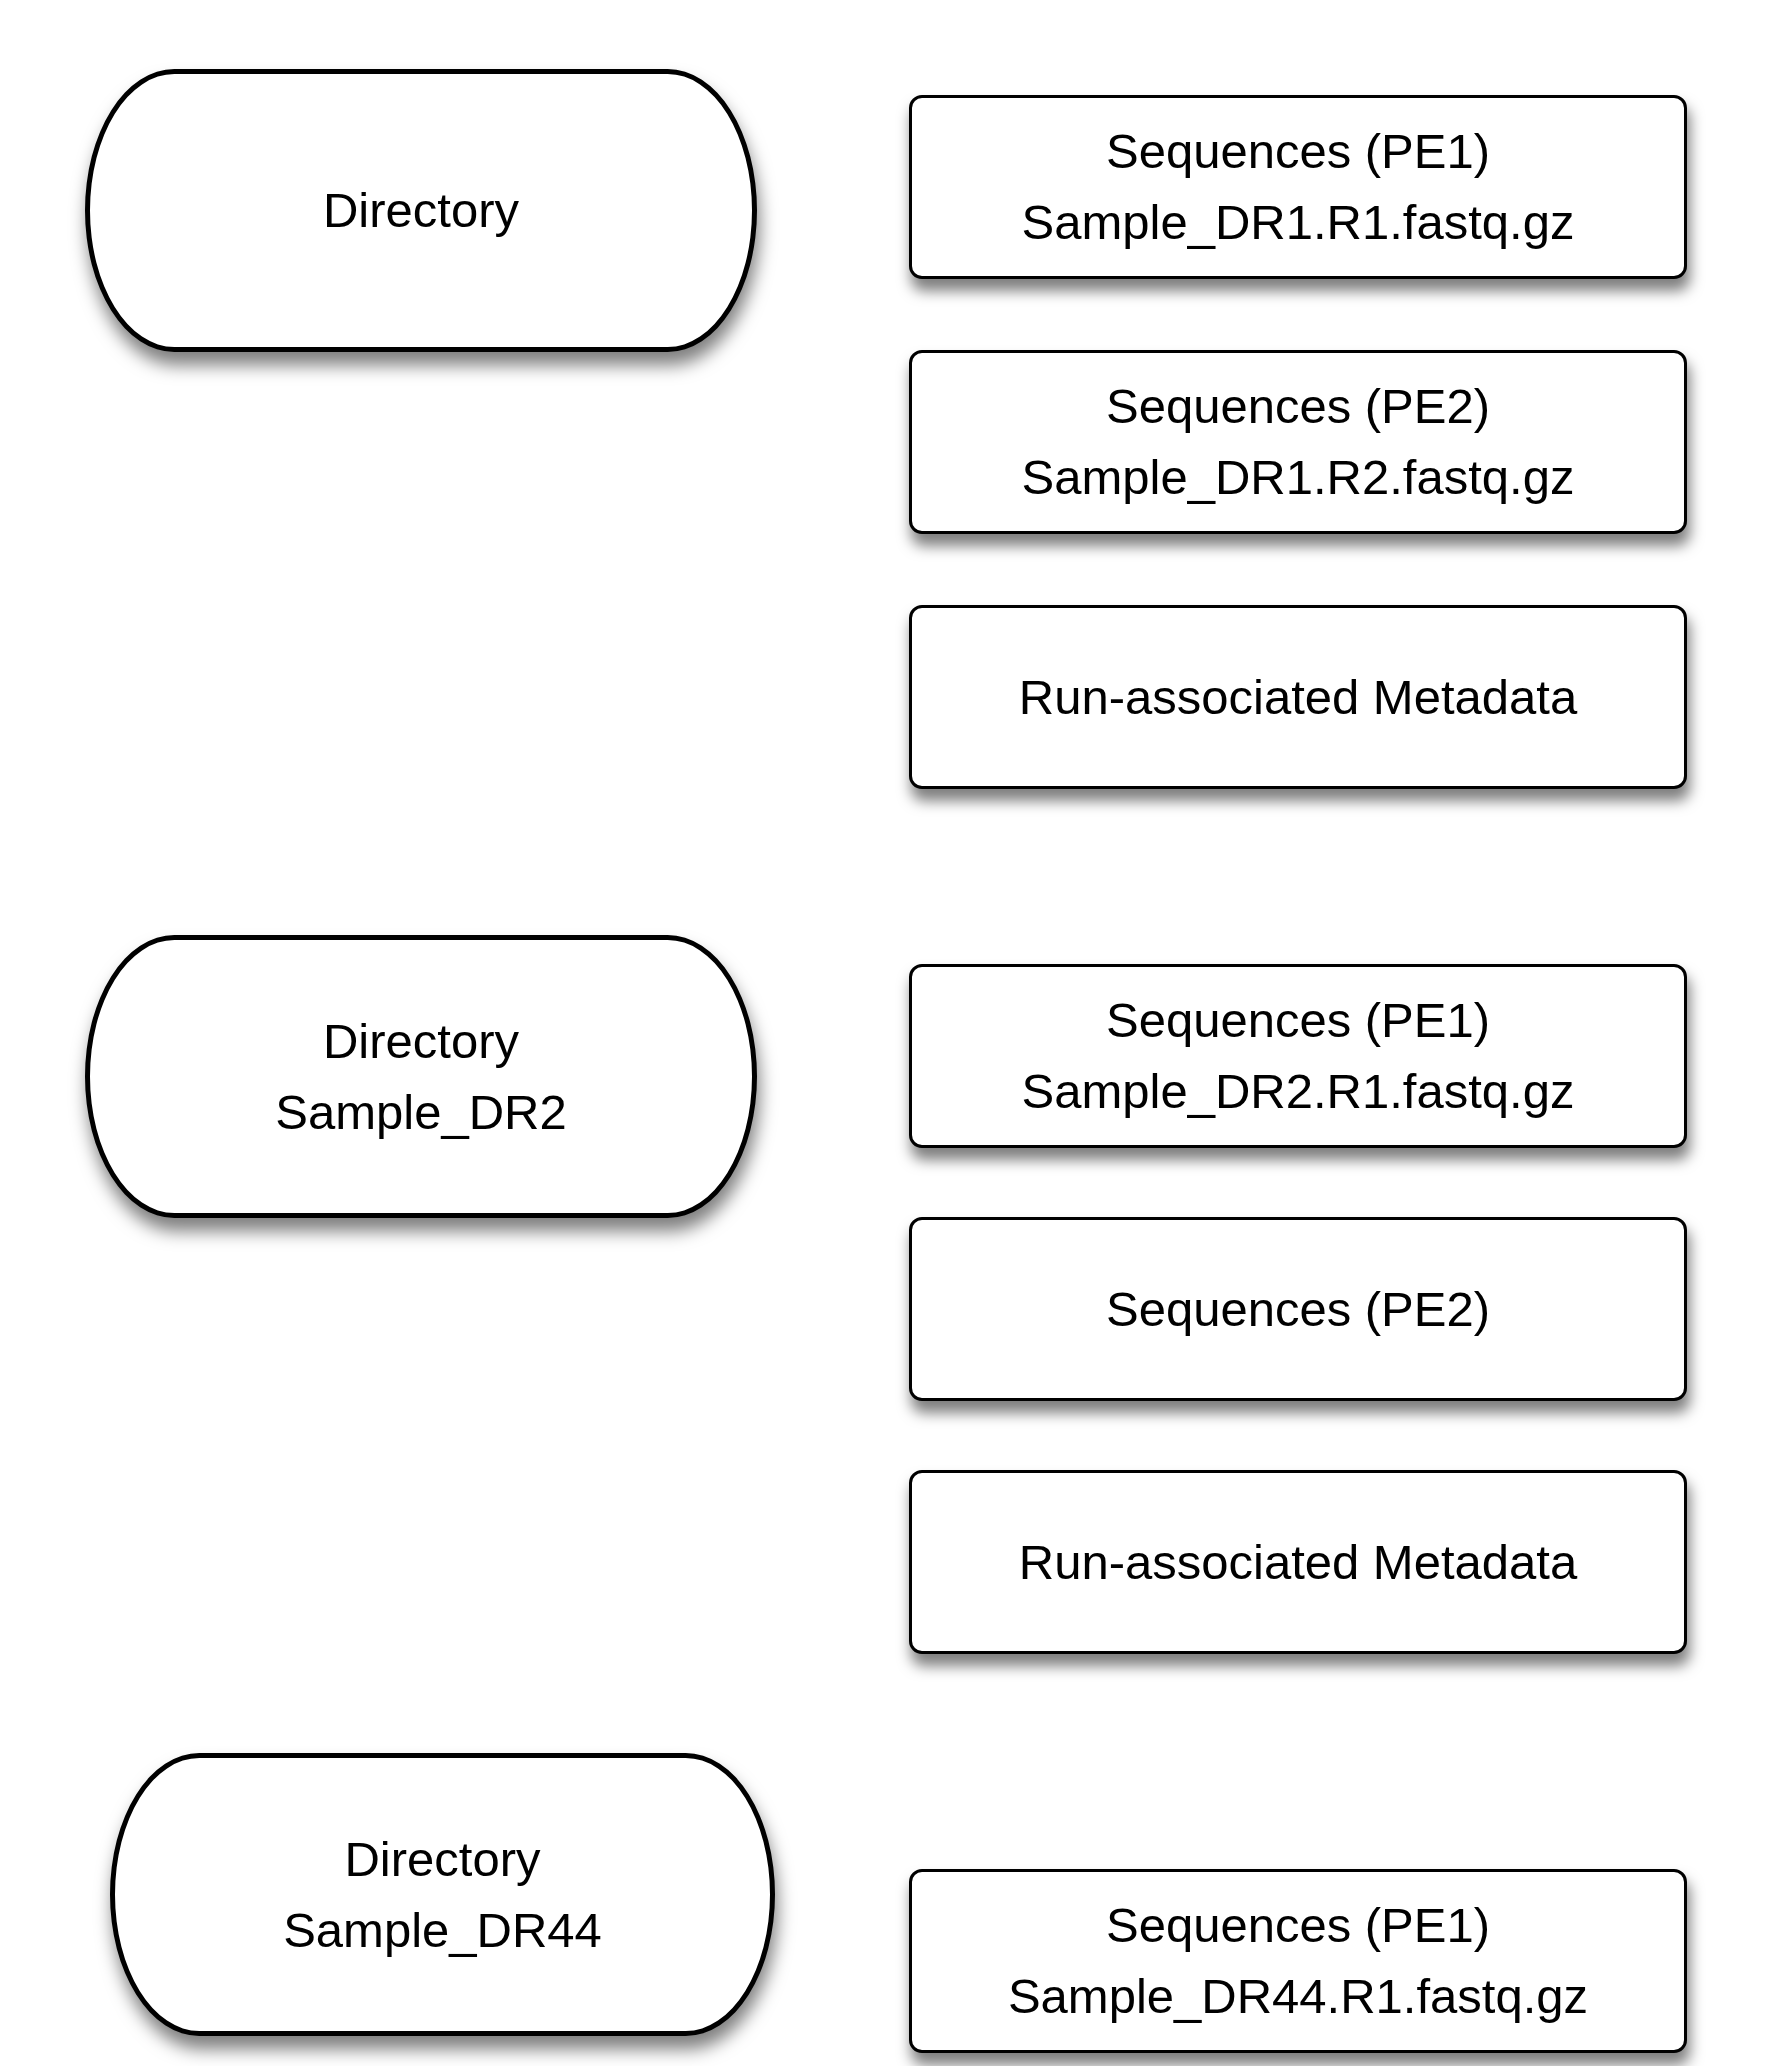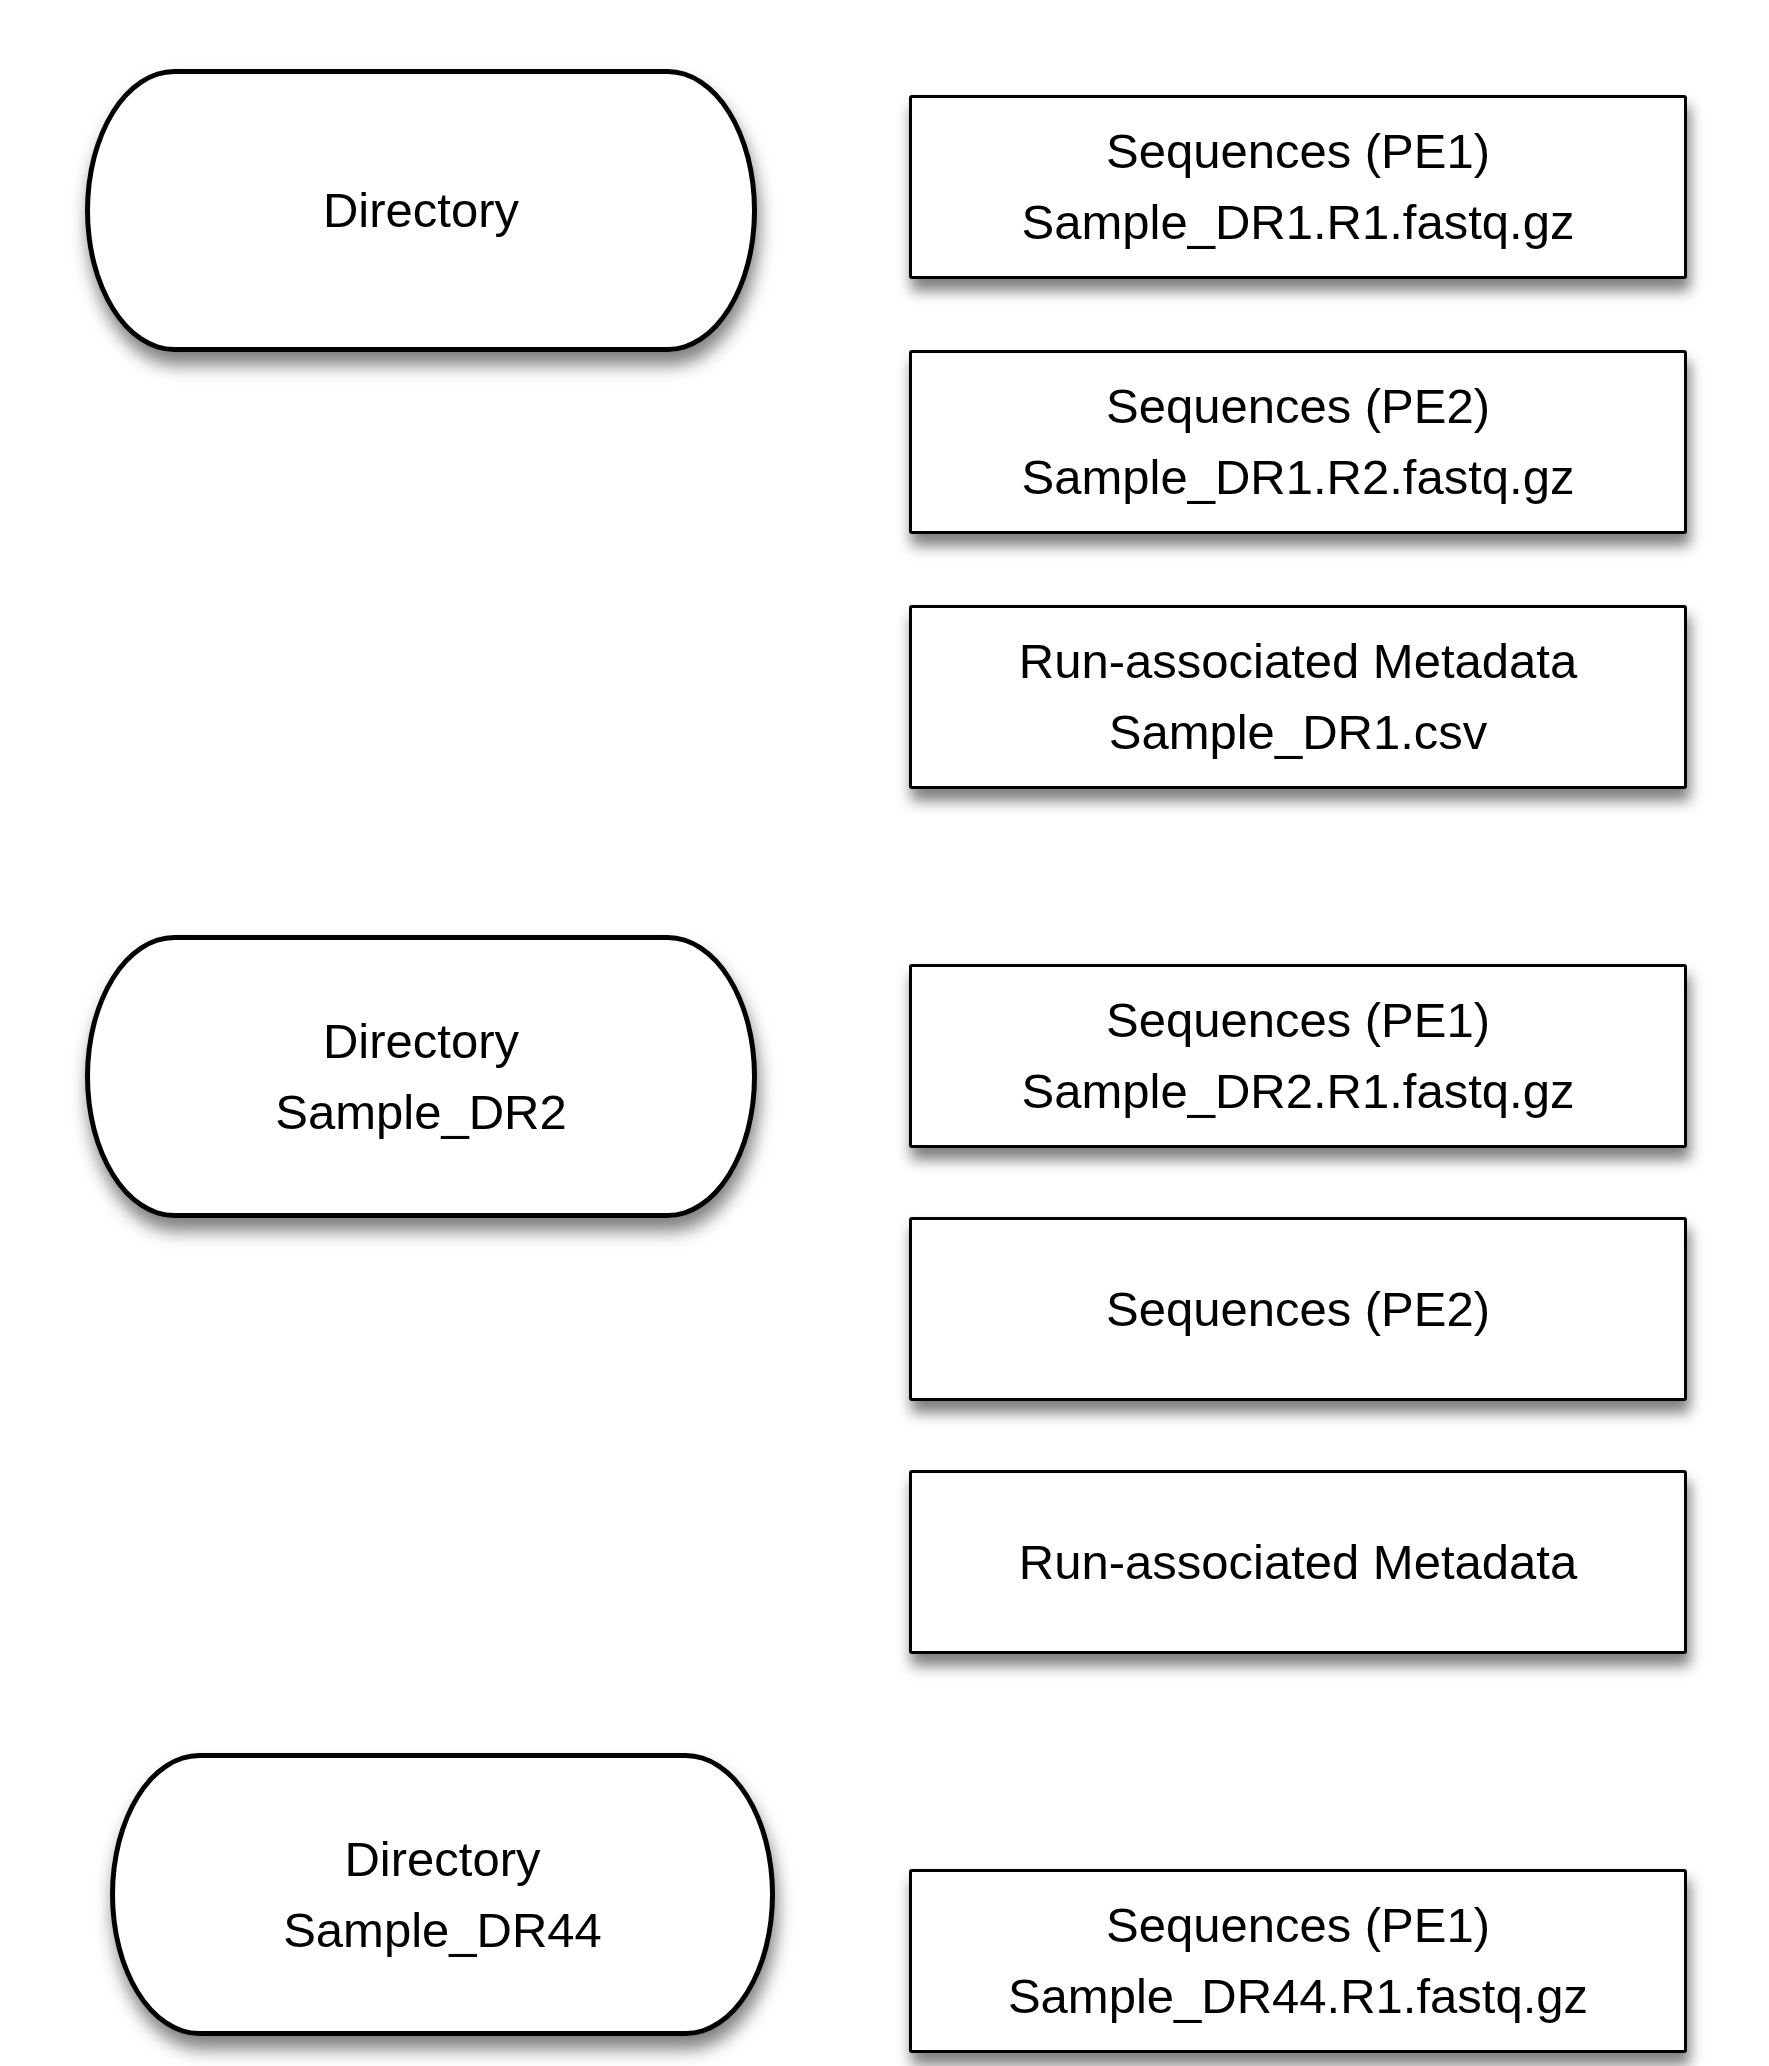--- a/index.html
+++ b/index.html
@@ -41,7 +41,7 @@
     left: 909px;
     width: 778px;
     height: 184px;
-    border-radius: 3px;
+    border-radius: 13px;
   }
   .line {
     display: block;

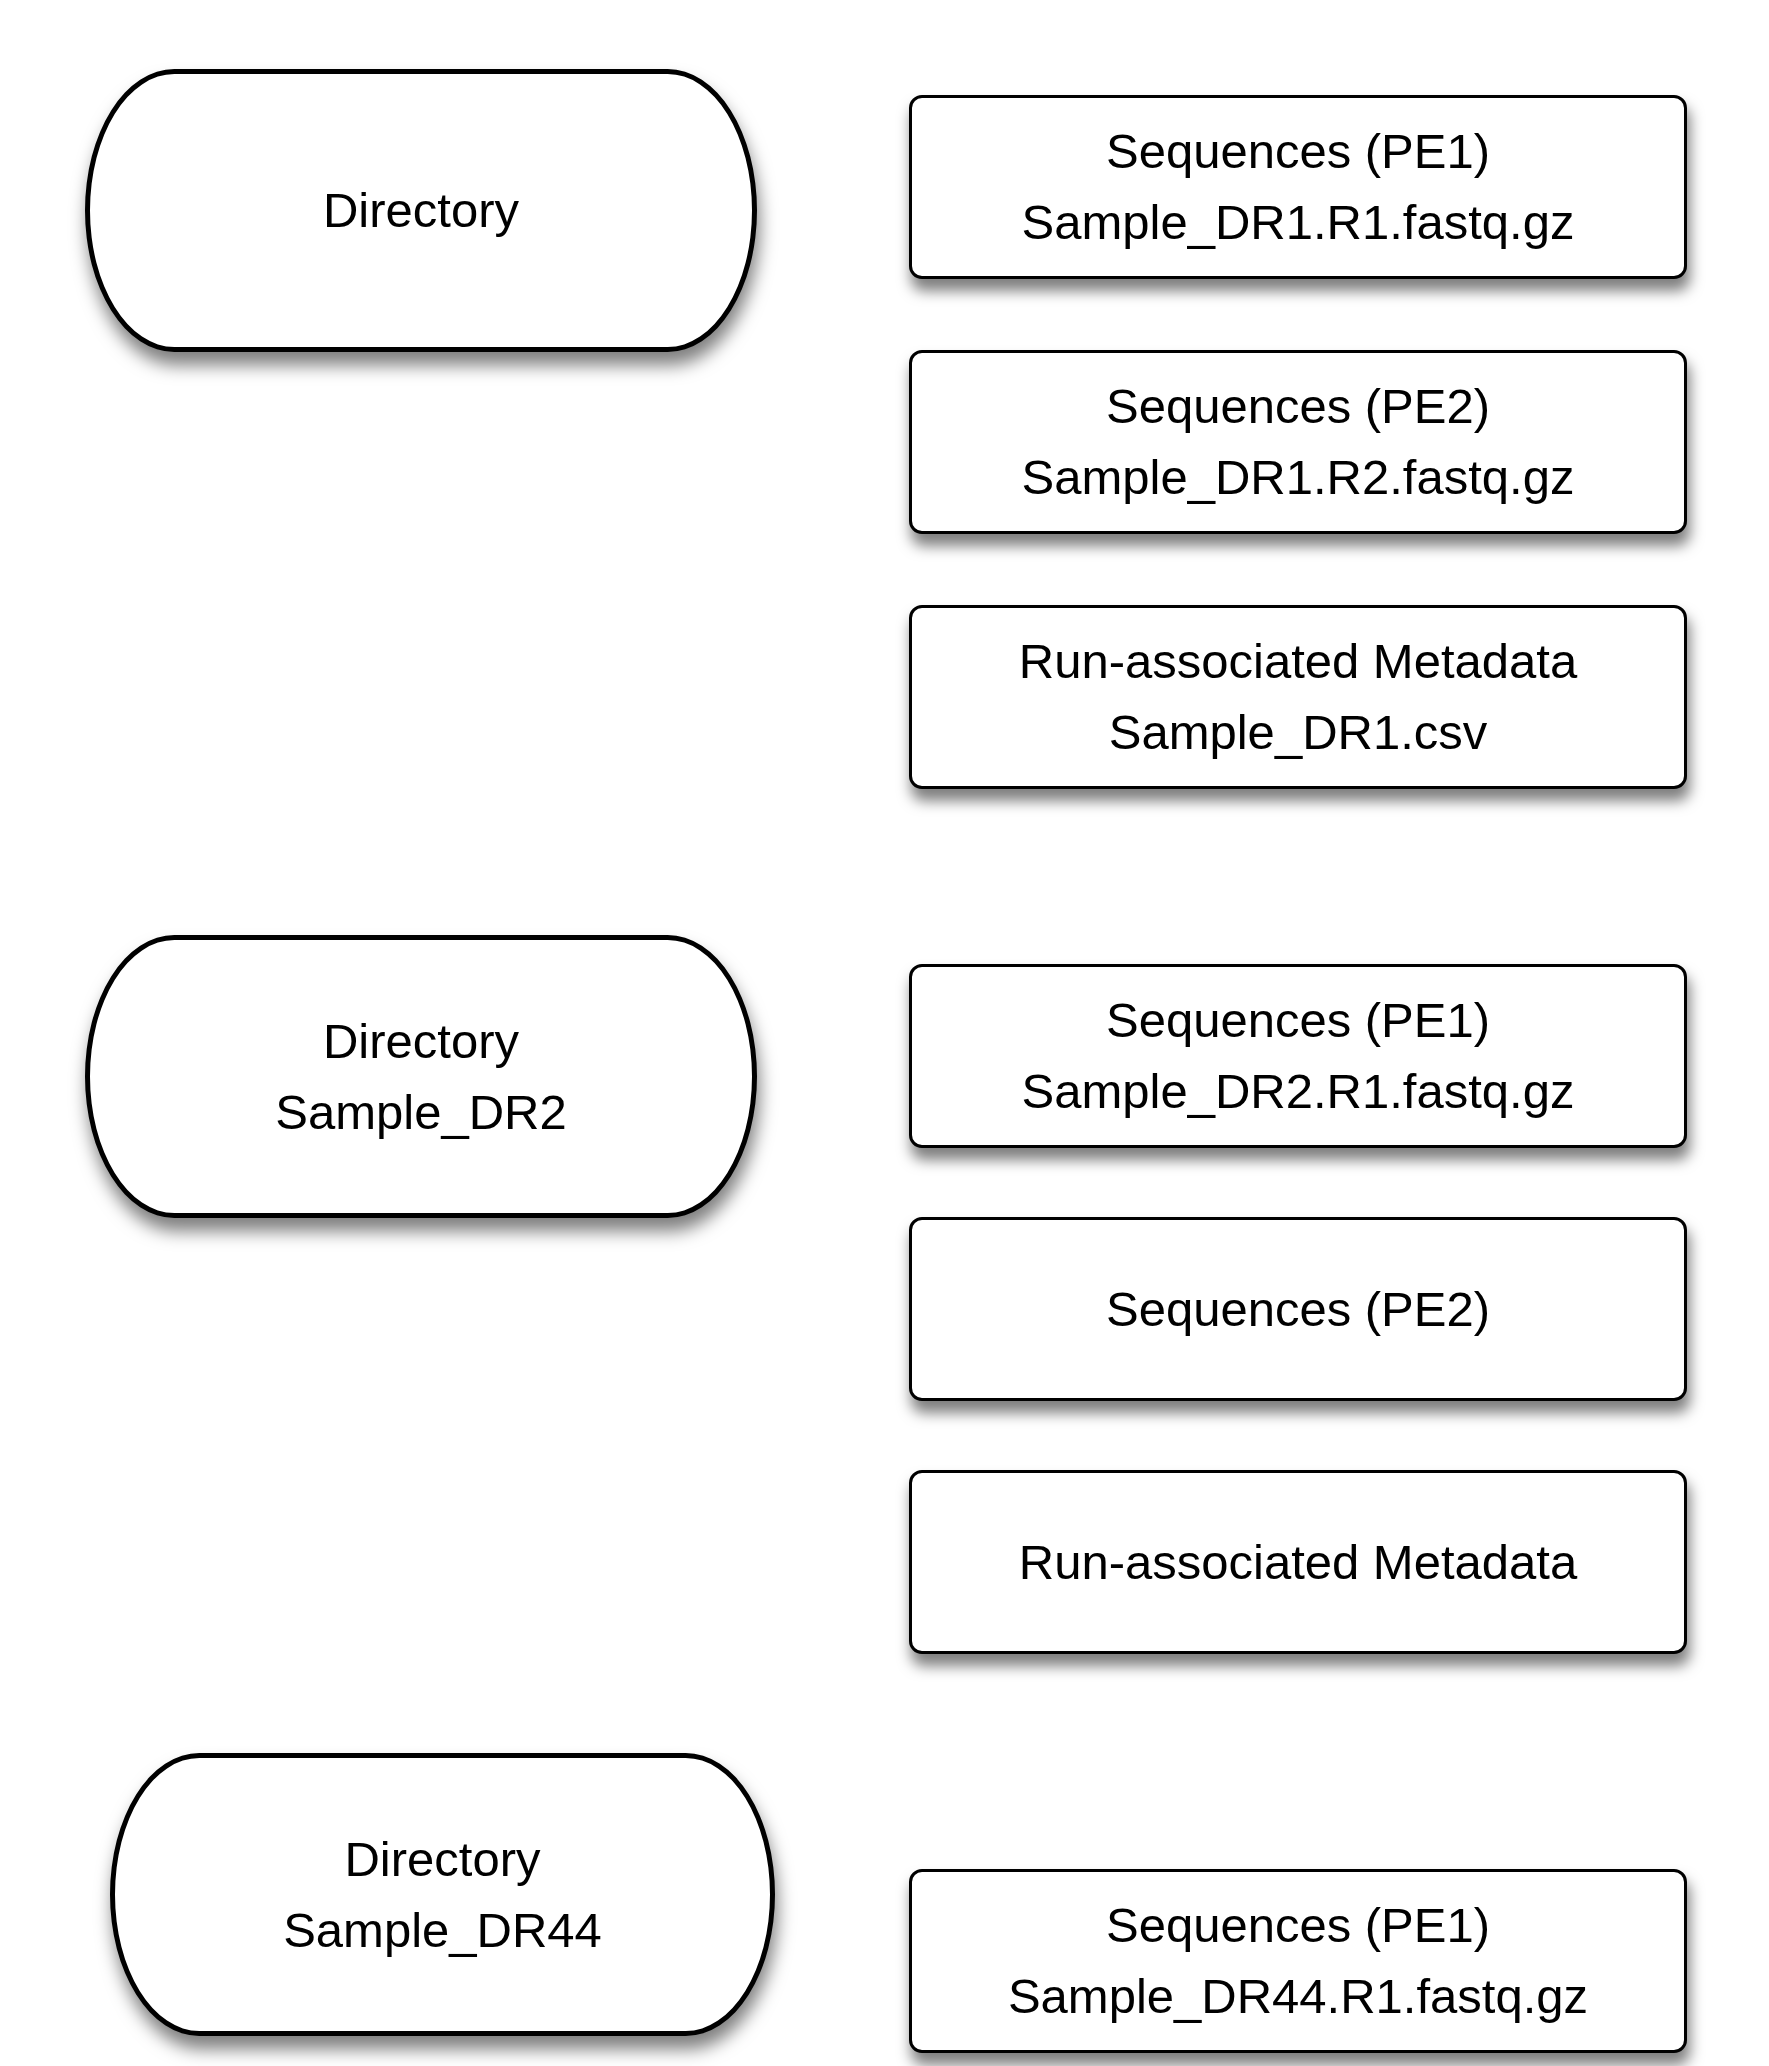--- a/index.html
+++ b/index.html
@@ -66,7 +66,6 @@
   </div>
   <div class="node file-box" style="top:605px;">
     <span class="line">Run-associated Metadata</span>
-    <span class="line">Sample_DR1.csv</span>
   </div>
 
   <div class="node dir-shape" style="left:85px; top:935px;">

